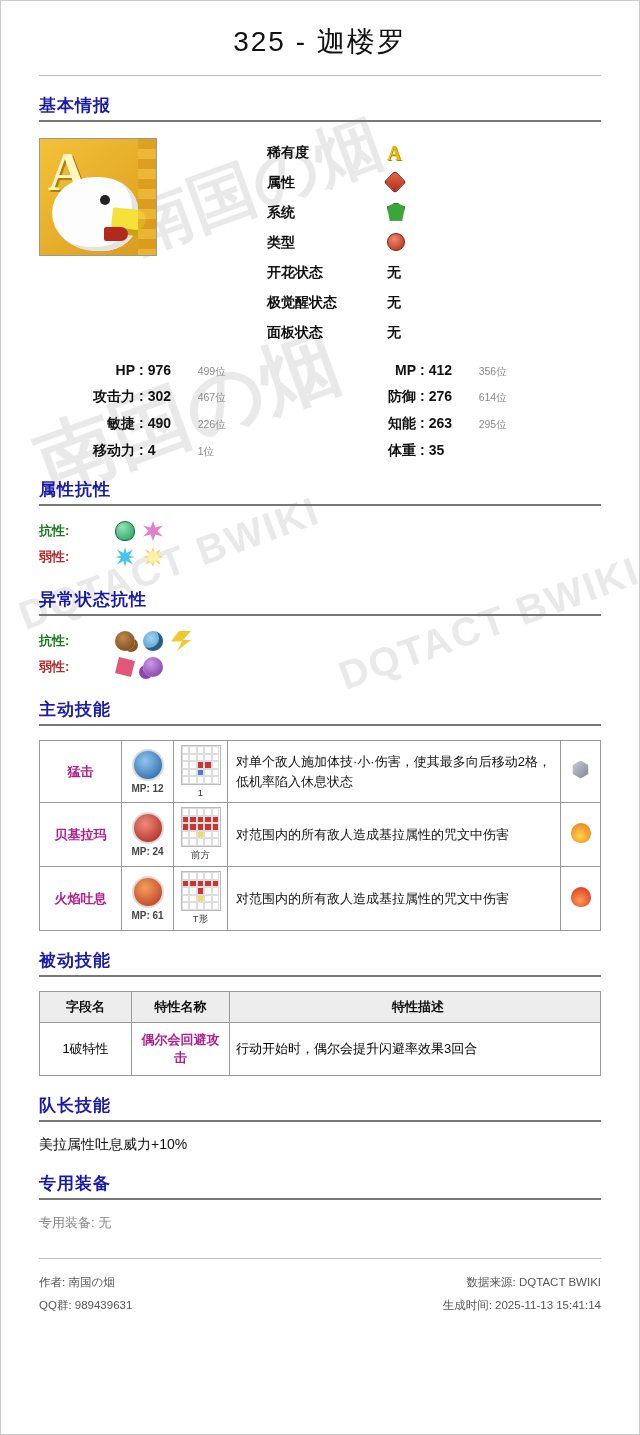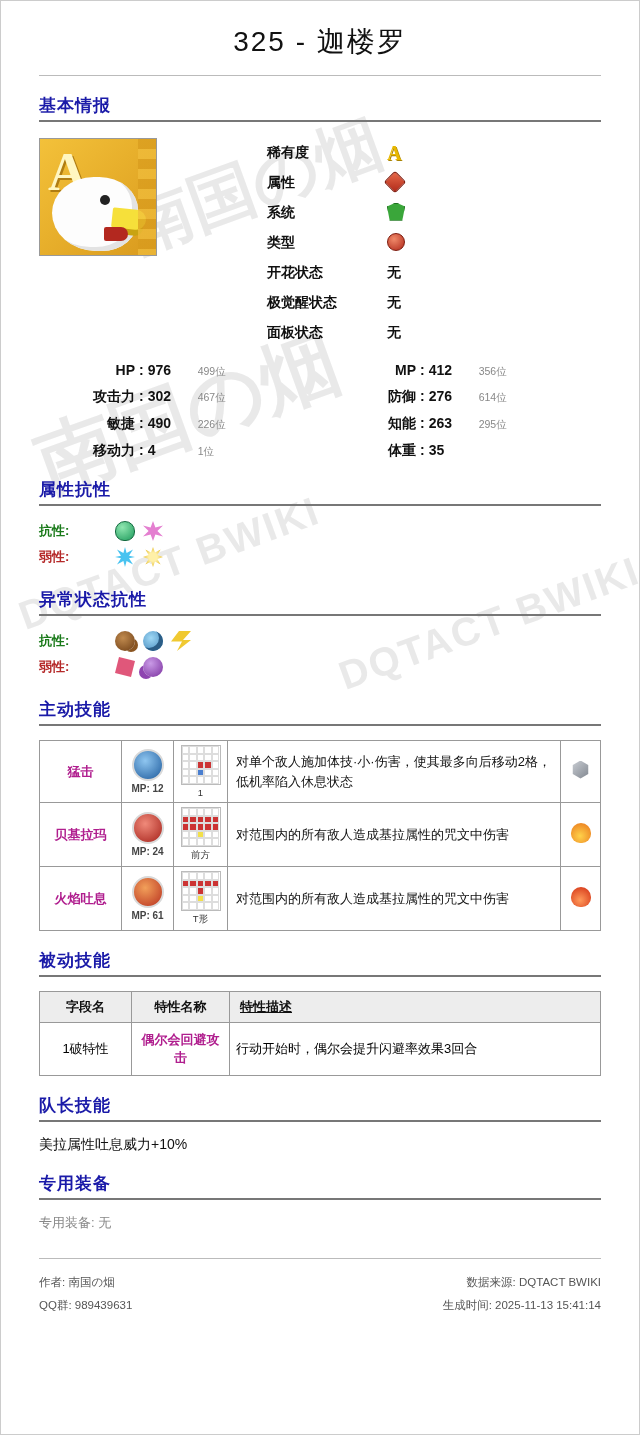--- a/index.html
+++ b/index.html
@@ -507,7 +507,7 @@
           <tr>
         <th class="pfield">字段名</th>
         <th class="pname">特性名称</th>
-        <th style="text-align:left;padding-left:10px;text-decoration:underline;">特性描述</th>
+        <th style="text-align:center;padding-left:10px;">特性描述</th>
       </tr>
       <tr>
         <td class="pfield">1破特性</td>

